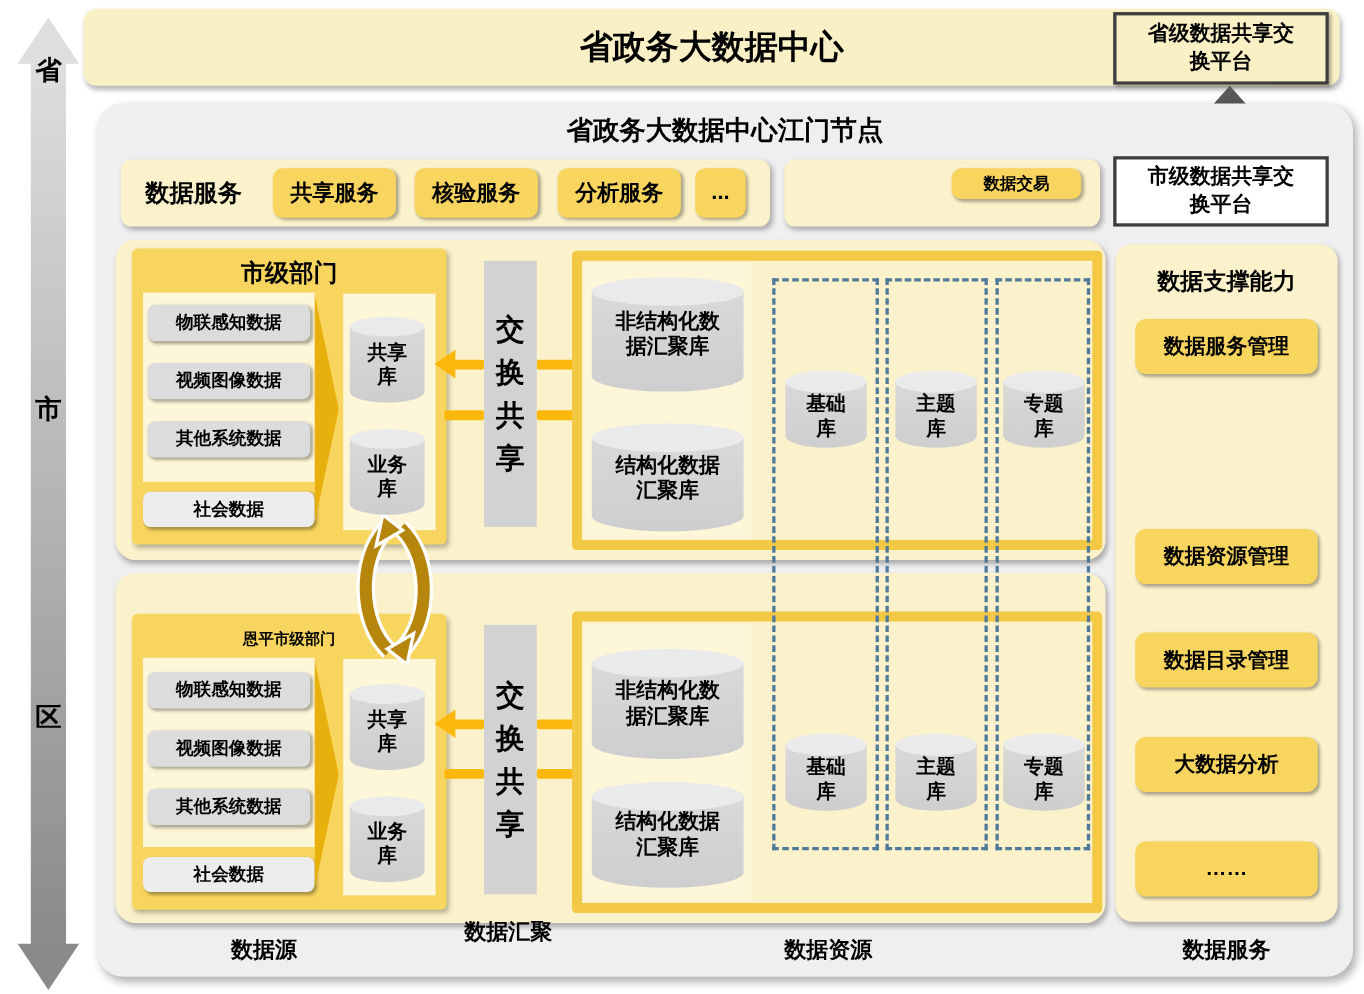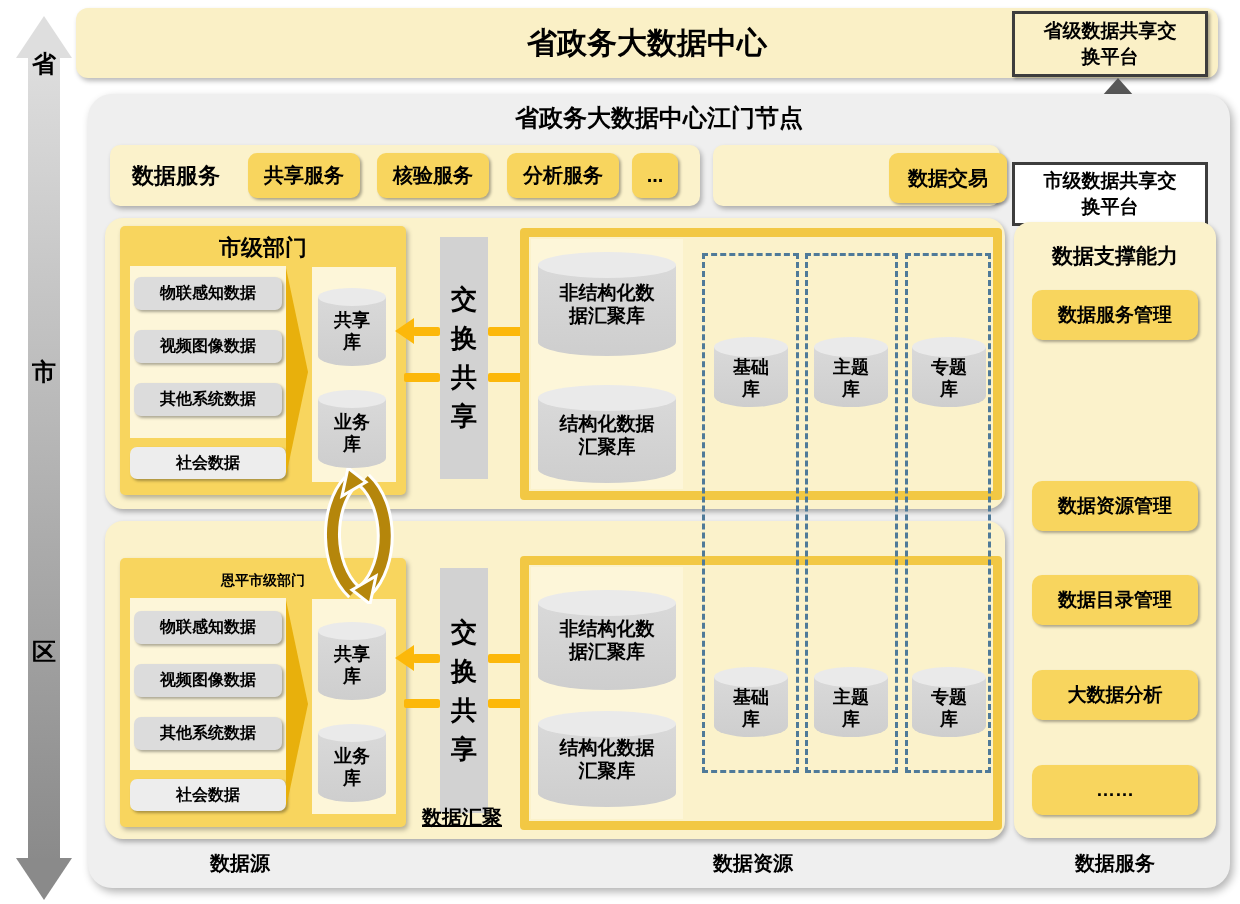--- a/index.html
+++ b/index.html
@@ -91,7 +91,7 @@
   </div>
 
   <div class="abs cream shadow" style="left:713px;top:145px;width:287px;height:61px;border-radius:10px;">
-    <div class="abs ybtn ctr shadow-sm" style="left:152px;top:8px;width:118px;height:50px;font-size:20px;margin-left:24px;">数据交易</div>
+    <div class="abs ybtn ctr shadow-sm" style="left:152px;top:8px;width:118px;height:28px;font-size:15px;">数据交易</div>
   </div>
 
   <div class="abs platform ctr ml" style="left:1012px;top:142px;width:196px;height:64px;background:#FFFFFF;margin-top:20px;">市级数据共享交

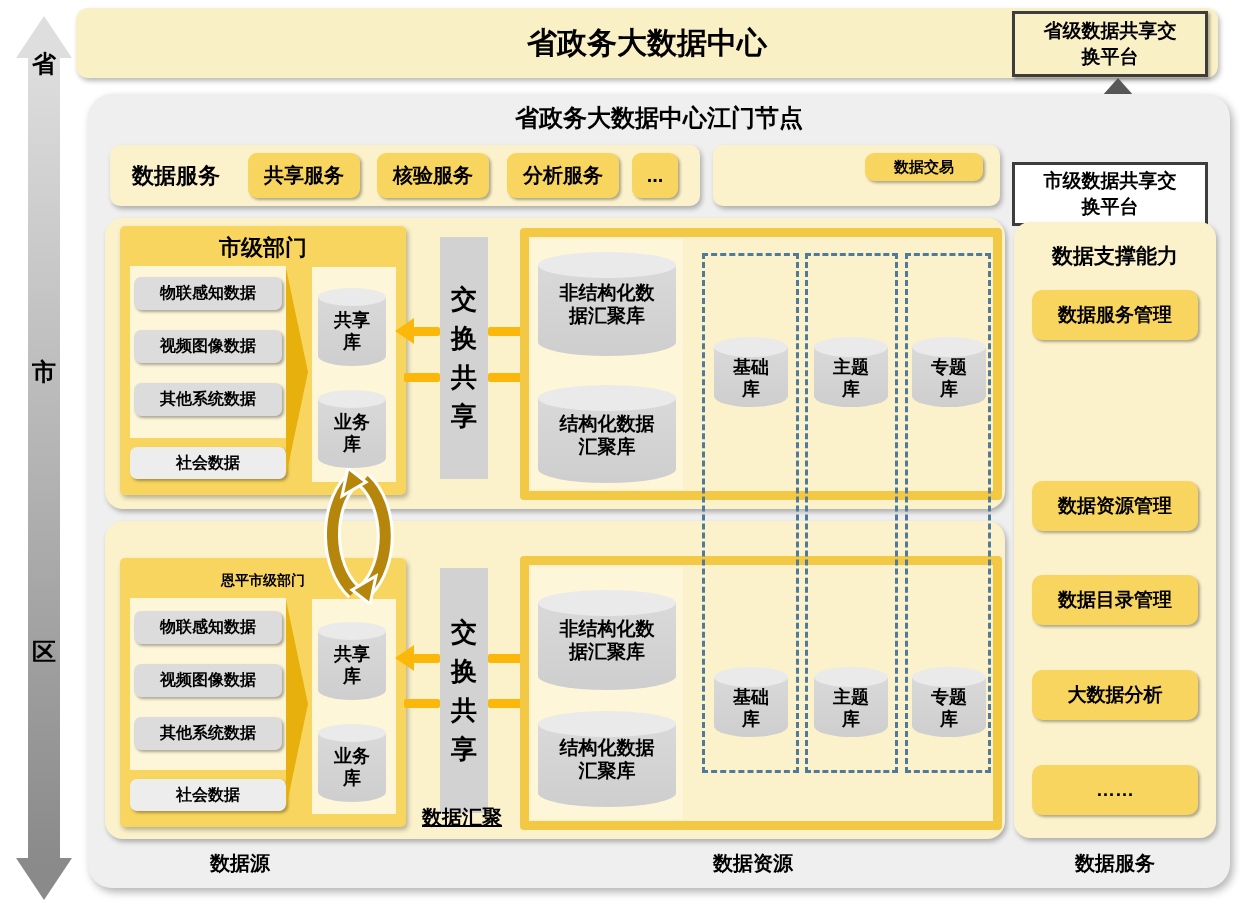--- a/index.html
+++ b/index.html
@@ -94,7 +94,7 @@
     <div class="abs ybtn ctr shadow-sm" style="left:152px;top:8px;width:118px;height:28px;font-size:15px;">数据交易</div>
   </div>
 
-  <div class="abs platform ctr ml" style="left:1012px;top:142px;width:196px;height:64px;background:#FFFFFF;margin-top:20px;">市级数据共享交
+  <div class="abs platform ctr ml" style="left:1012px;top:142px;width:196px;height:64px;background:#FFFFFF;">市级数据共享交
 换平台</div>
 
   <div class="abs cream shadow" style="left:105px;top:218px;width:900px;height:291px;border-radius:18px;"></div>

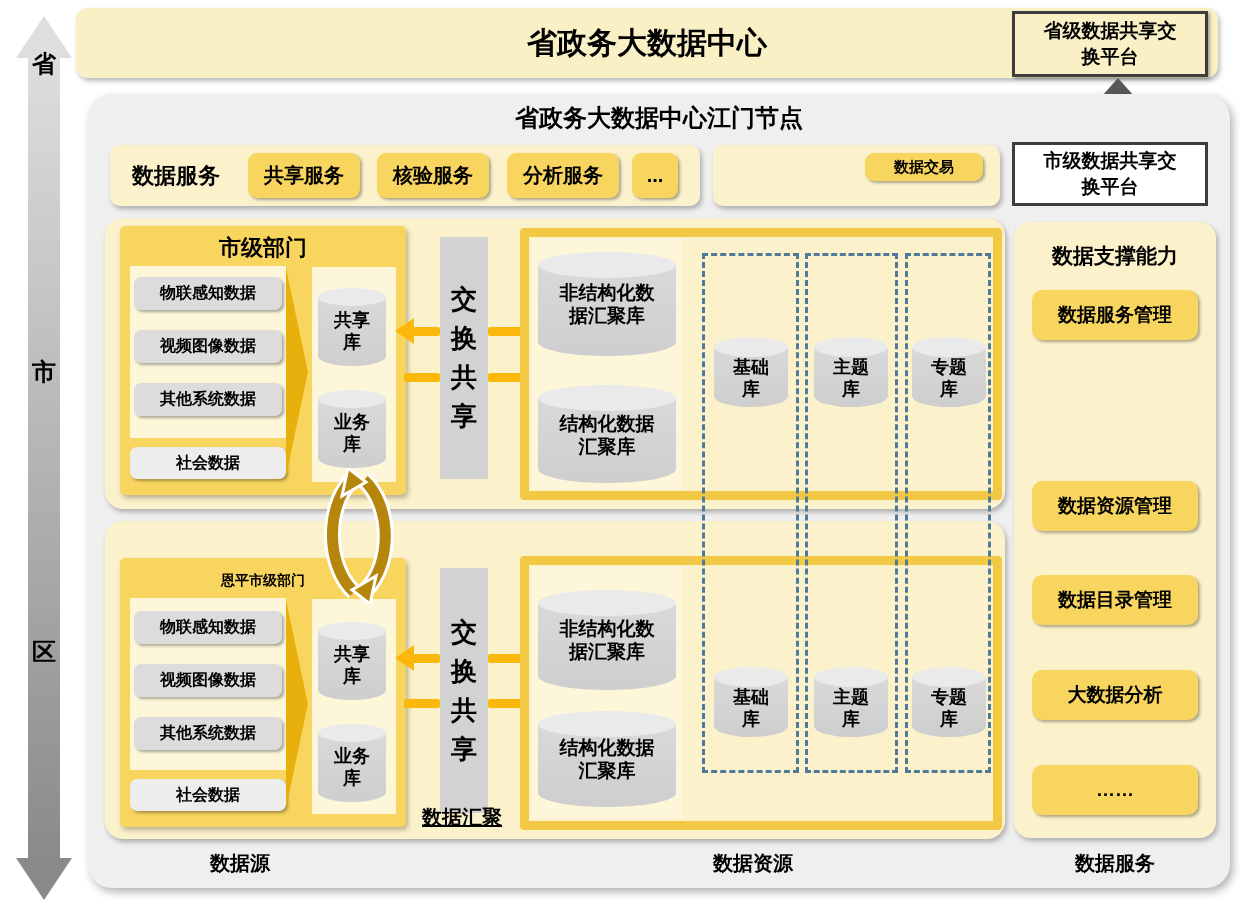--- a/index.html
+++ b/index.html
@@ -271,7 +271,7 @@
   </div>
 
   <div class="abs stage-label" style="left:180px;top:850px;width:120px;">数据源</div>
-  <div class="abs stage-label" style="left:402px;top:804px;width:120px;text-decoration:underline;">数据汇聚</div>
+  <div class="abs stage-label" style="left:402px;top:834px;width:120px;">数据汇聚</div>
   <div class="abs stage-label" style="left:693px;top:850px;width:120px;">数据资源</div>
   <div class="abs stage-label" style="left:1055px;top:850px;width:120px;">数据服务</div>
 

